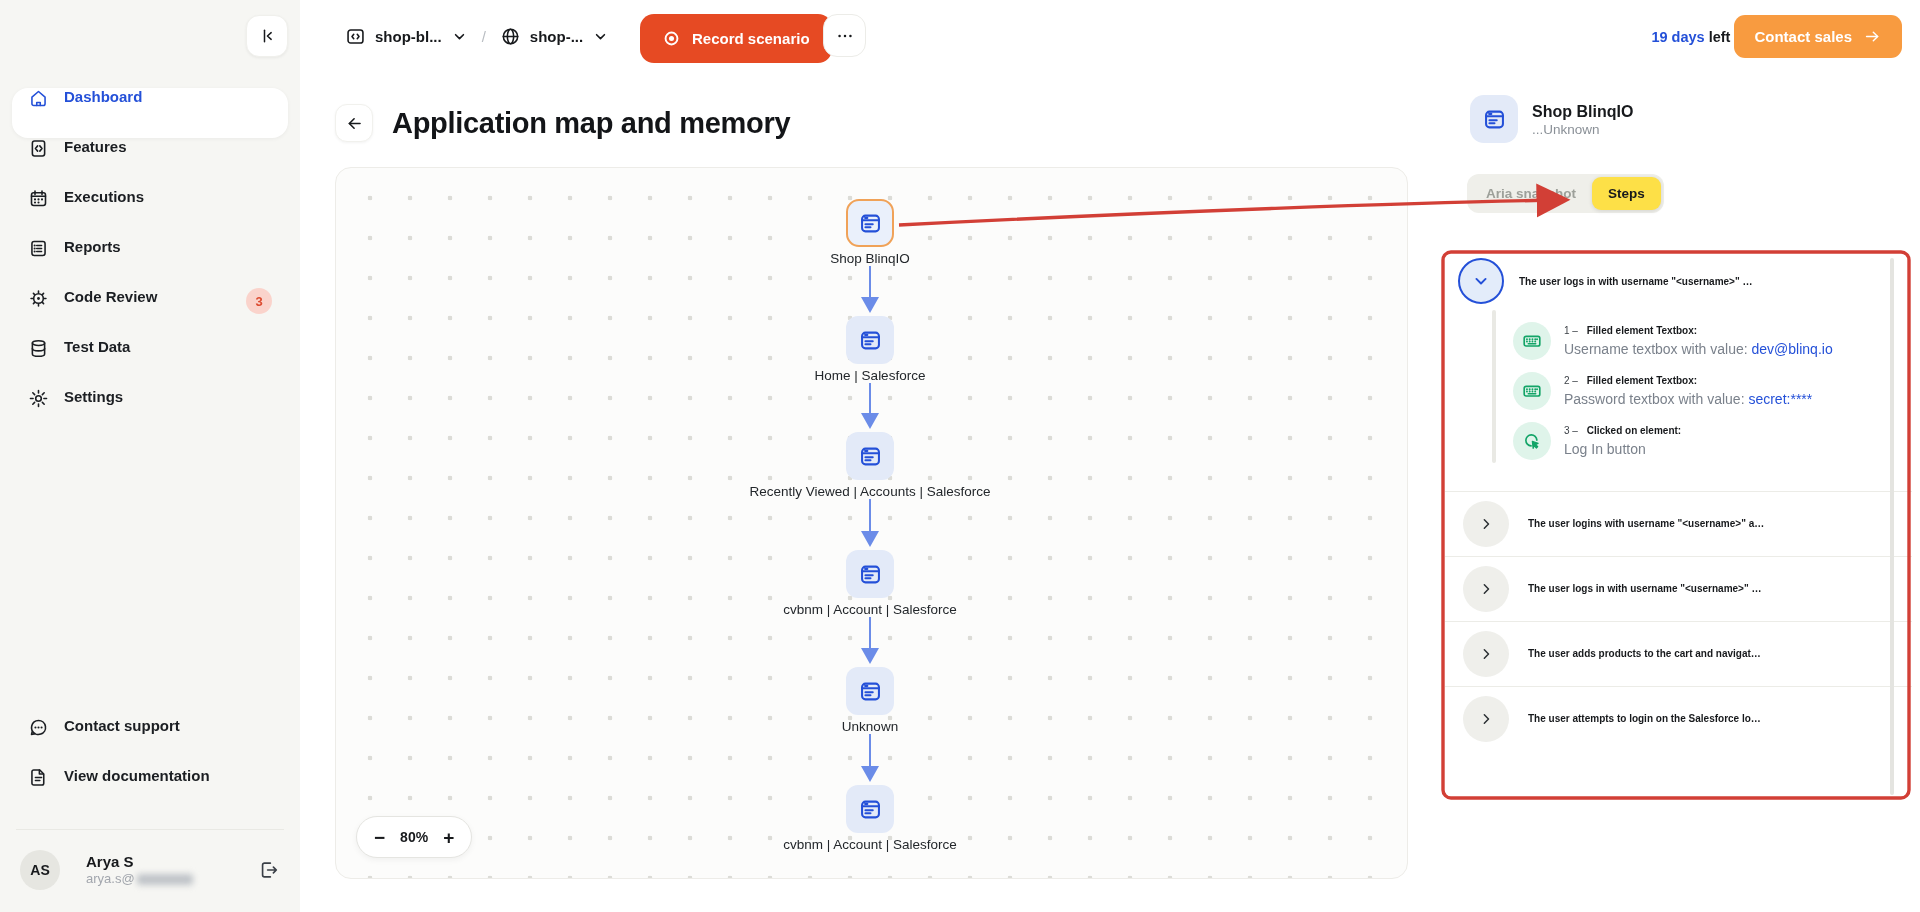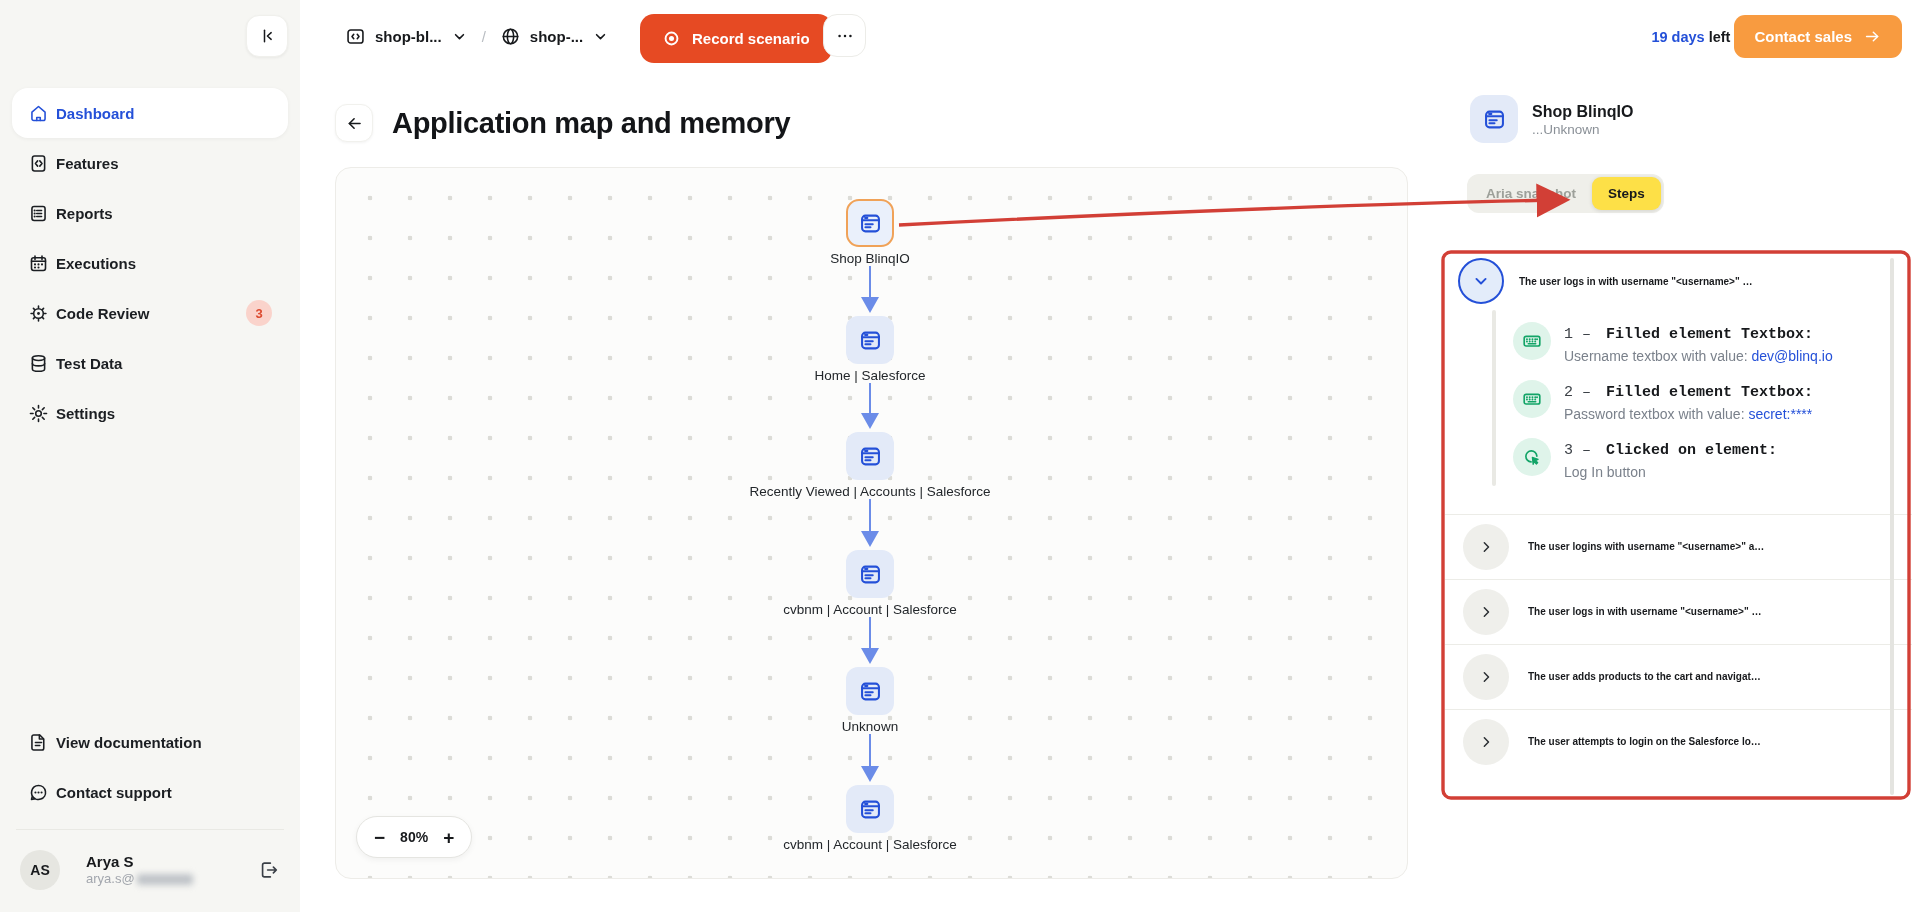--- a/index.html
+++ b/index.html
@@ -15,7 +15,7 @@
   
   .sidebar{position:absolute;left:0;top:0;bottom:0;width:300px;background:var(--sidebar);z-index:5;}
   .side-nav{position:absolute;top:88px;left:12px;right:12px;}
-  .side-item{display:flex;align-items:center;gap:7px;height:50px;padding:0 16px;border-radius:16px;
+  .side-item{display:flex;gap:15px;height:50px;padding:0 16px;border-radius:16px;
     font-size:15px;font-weight:600;color:#1B1E22;cursor:pointer;}
   .side-item .icn{width:21px;height:21px;}
   .side-item.active{background:#FFFFFF;color:var(--accent);box-shadow:0 1px 4px rgba(0,0,0,.05);}

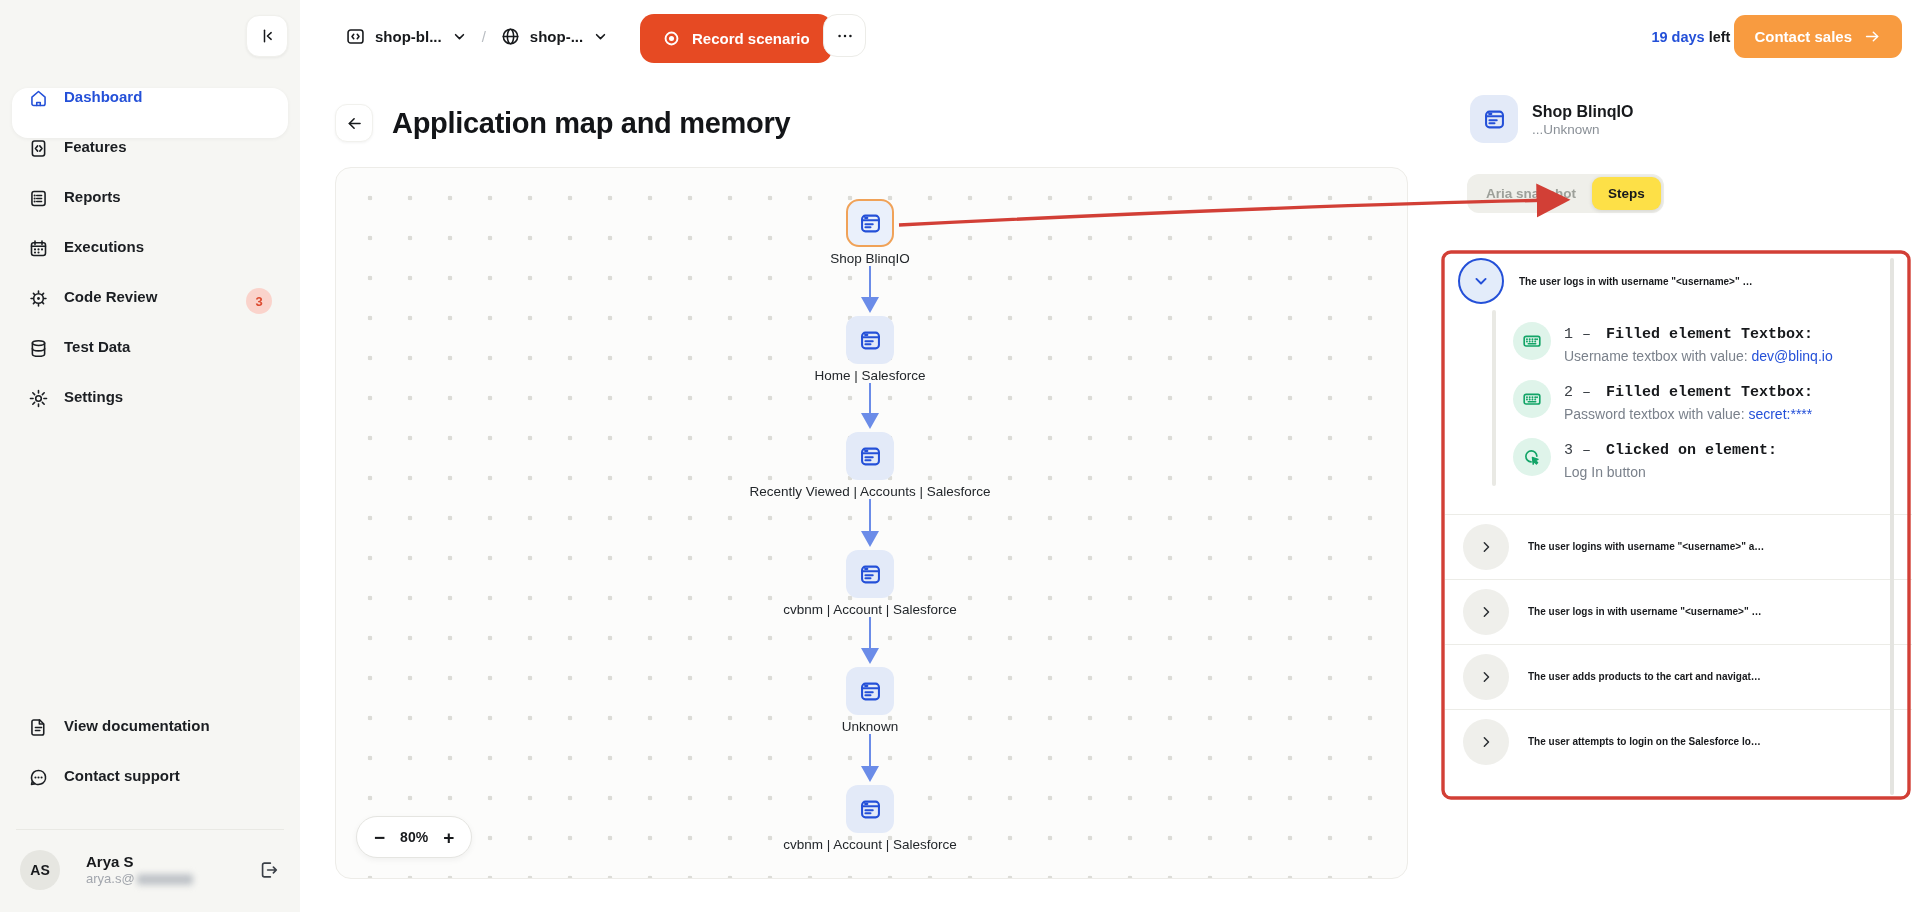--- a/index.html
+++ b/index.html
@@ -149,22 +149,22 @@
         <div class="side-item">
           <span class="icn" style="width: 21px; height: 21px;">
             <svg viewBox="0 0 24 24">
+              <rect x="4" y="5.5" width="16" height="14.5" rx="2.5"></rect>
+              <path d="M8 3.5v4M16 3.5v4M4 9.5h16"></path>
+              <path d="M8 13h.01M12 13h.01M16 13h.01M8 16.5h.01M12 16.5h.01" stroke-width="2.4"></path>
+            </svg>
+          </span>
+          <span class="side-label">Executions</span>
+        </div>
+        <div class="side-item">
+          <span class="icn" style="width: 21px; height: 21px;">
+            <svg viewBox="0 0 24 24">
               <rect x="4.5" y="4" width="15" height="16" rx="2.5"></rect>
               <path d="M10 8.5h5.5M10 12h5.5M10 15.5h5.5"></path>
               <path d="M7.6 8.5h.01M7.6 12h.01M7.6 15.5h.01" stroke-width="2.4"></path>
             </svg>
           </span>
           <span class="side-label">Reports</span>
-        </div>
-        <div class="side-item">
-          <span class="icn" style="width: 21px; height: 21px;">
-            <svg viewBox="0 0 24 24">
-              <rect x="4" y="5.5" width="16" height="14.5" rx="2.5"></rect>
-              <path d="M8 3.5v4M16 3.5v4M4 9.5h16"></path>
-              <path d="M8 13h.01M12 13h.01M16 13h.01M8 16.5h.01M12 16.5h.01" stroke-width="2.4"></path>
-            </svg>
-          </span>
-          <span class="side-label">Executions</span>
         </div>
         <div class="side-item">
           <span class="icn" style="width: 21px; height: 21px;">

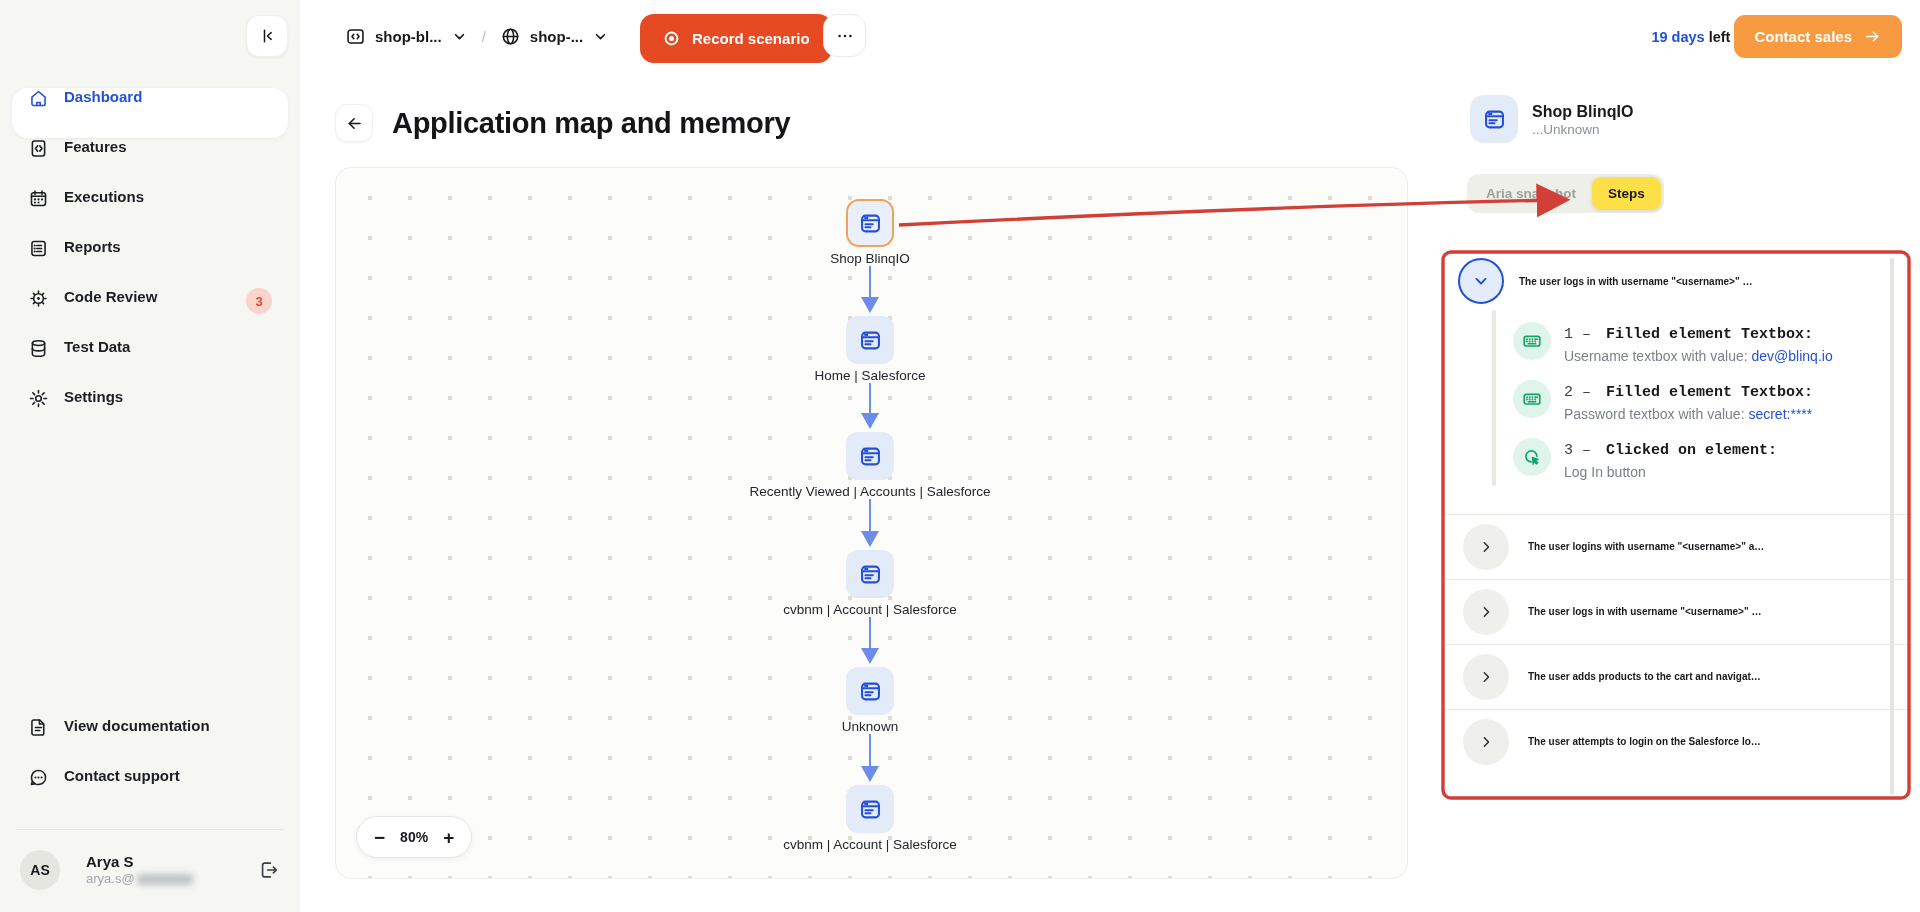--- a/index.html
+++ b/index.html
@@ -109,7 +109,7 @@
     display:flex;align-items:center;justify-content:center;flex:none;}
   .step-icn .icn{width:22px;height:22px;stroke-width:1.7;}
   .step-text{line-height:1.55;padding-top:1px;}
-  .step-l1{font-size:15px;font-family:Liberation Mono, monospace;}
+  .step-l1{font-size:10px;}
   .step-index{color:#3C4147;margin-right:6px;}
   .step-action{font-weight:700;color:#17191C;}
   .step-l2{font-size:14px;color:#7A818B;}

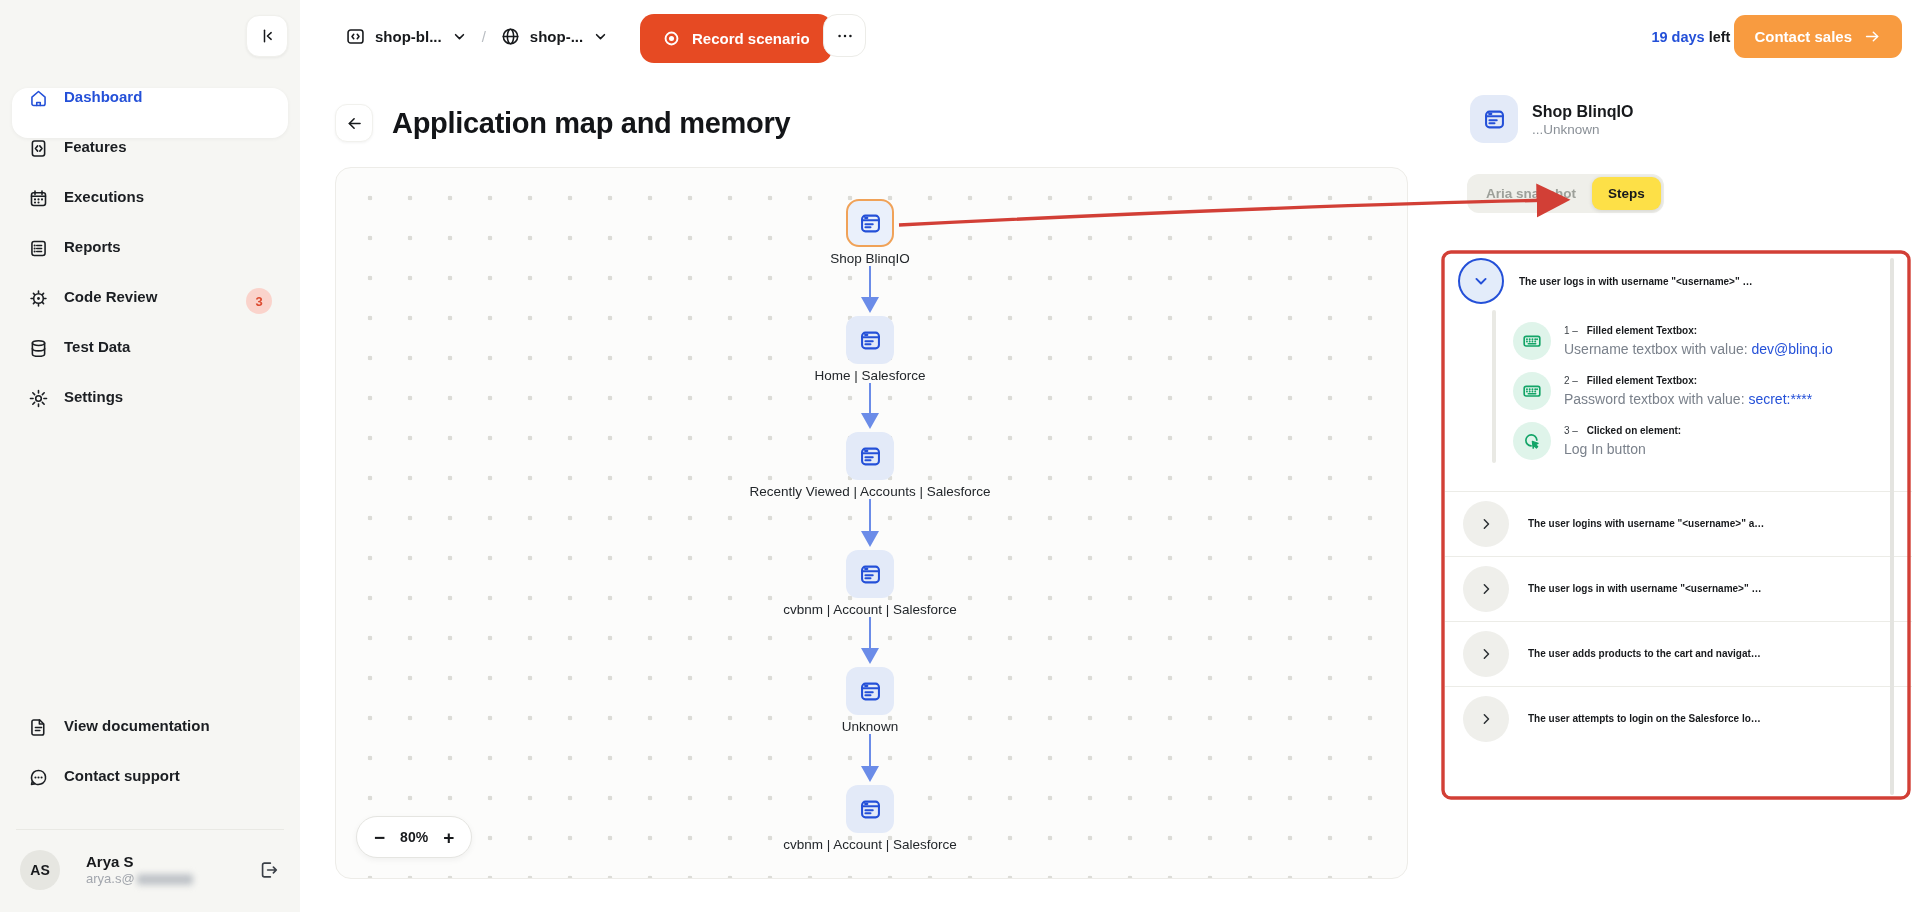--- a/index.html
+++ b/index.html
@@ -202,20 +202,20 @@
           <div class="side-item">
             <span class="icn" style="width: 21px; height: 21px;">
               <svg viewBox="0 0 24 24">
+                <path d="M12 4a8 8 0 1 1-7 11.8L4 20l4.2-1A8 8 0 0 1 12 4Z"></path>
+                <path d="M8.5 12h.01M12 12h.01M15.5 12h.01" stroke-width="2.4"></path>
+              </svg>
+            </span>
+            <span class="side-label">Contact support</span>
+          </div>
+          <div class="side-item">
+            <span class="icn" style="width: 21px; height: 21px;">
+              <svg viewBox="0 0 24 24">
                 <path d="M6.5 3.5h7L18 8v10.5a2 2 0 0 1-2 2H6.5a2 2 0 0 1-2-2v-13a2 2 0 0 1 2-2Z"></path>
                 <path d="M13 3.5V8h4.5M8.5 12h7M8.5 15.5h5"></path>
               </svg>
             </span>
             <span class="side-label">View documentation</span>
-          </div>
-          <div class="side-item">
-            <span class="icn" style="width: 21px; height: 21px;">
-              <svg viewBox="0 0 24 24">
-                <path d="M12 4a8 8 0 1 1-7 11.8L4 20l4.2-1A8 8 0 0 1 12 4Z"></path>
-                <path d="M8.5 12h.01M12 12h.01M15.5 12h.01" stroke-width="2.4"></path>
-              </svg>
-            </span>
-            <span class="side-label">Contact support</span>
           </div>
         </div>
       <div class="divider"></div>

